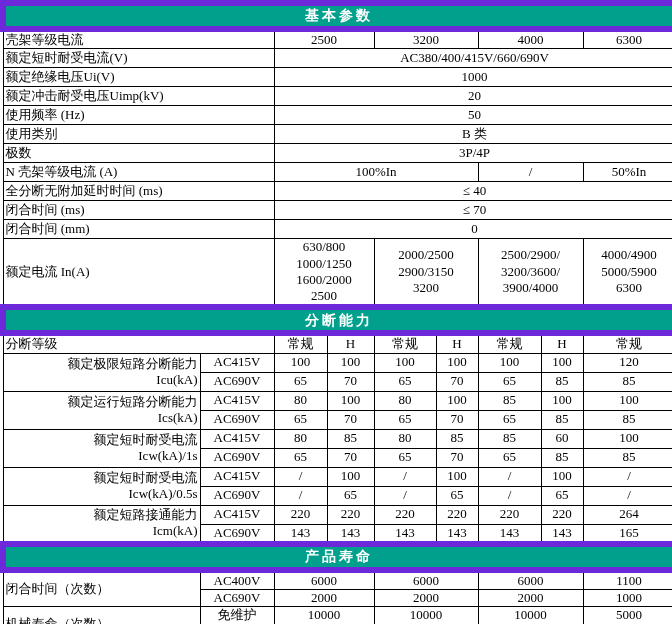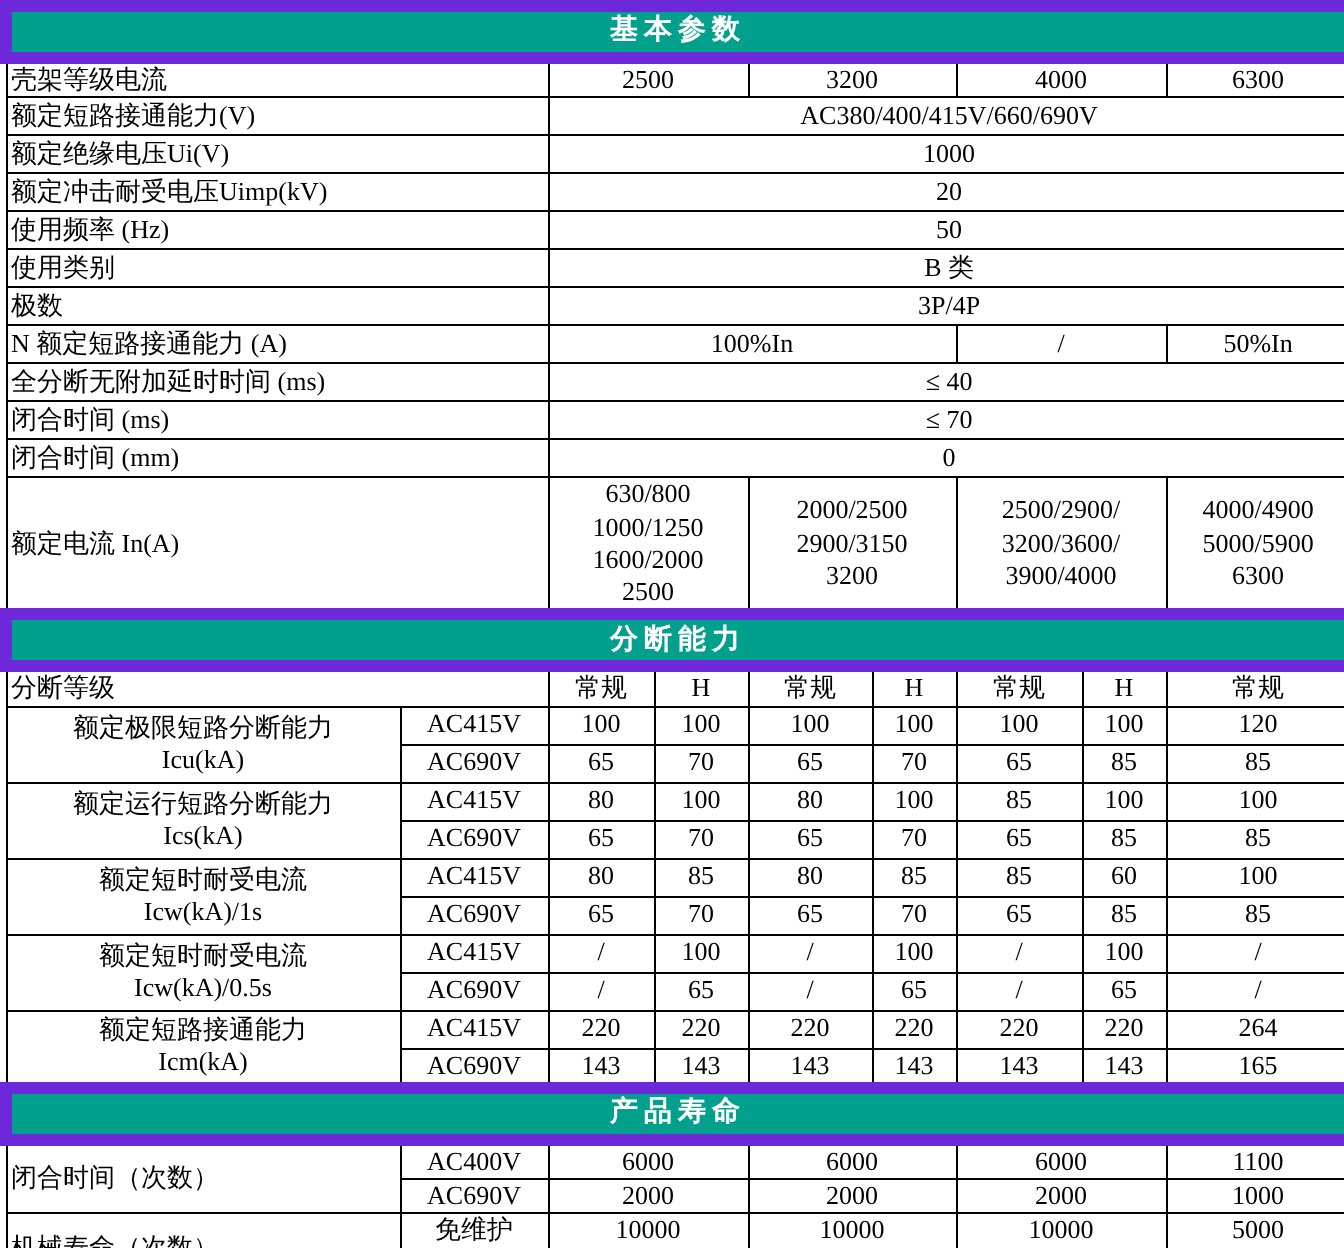--- a/index.html
+++ b/index.html
@@ -45,7 +45,7 @@
   </tr>
 
   <tr class="h19">
-    <td class="lbl" colspan="2">额定短路接通能力(V)</td>
+    <td class="lbl" colspan="2">额定短时耐受电流(V)</td>
     <td class="val" colspan="7">AC380/400/415V/660/690V</td>
   </tr>
   <tr class="h19">

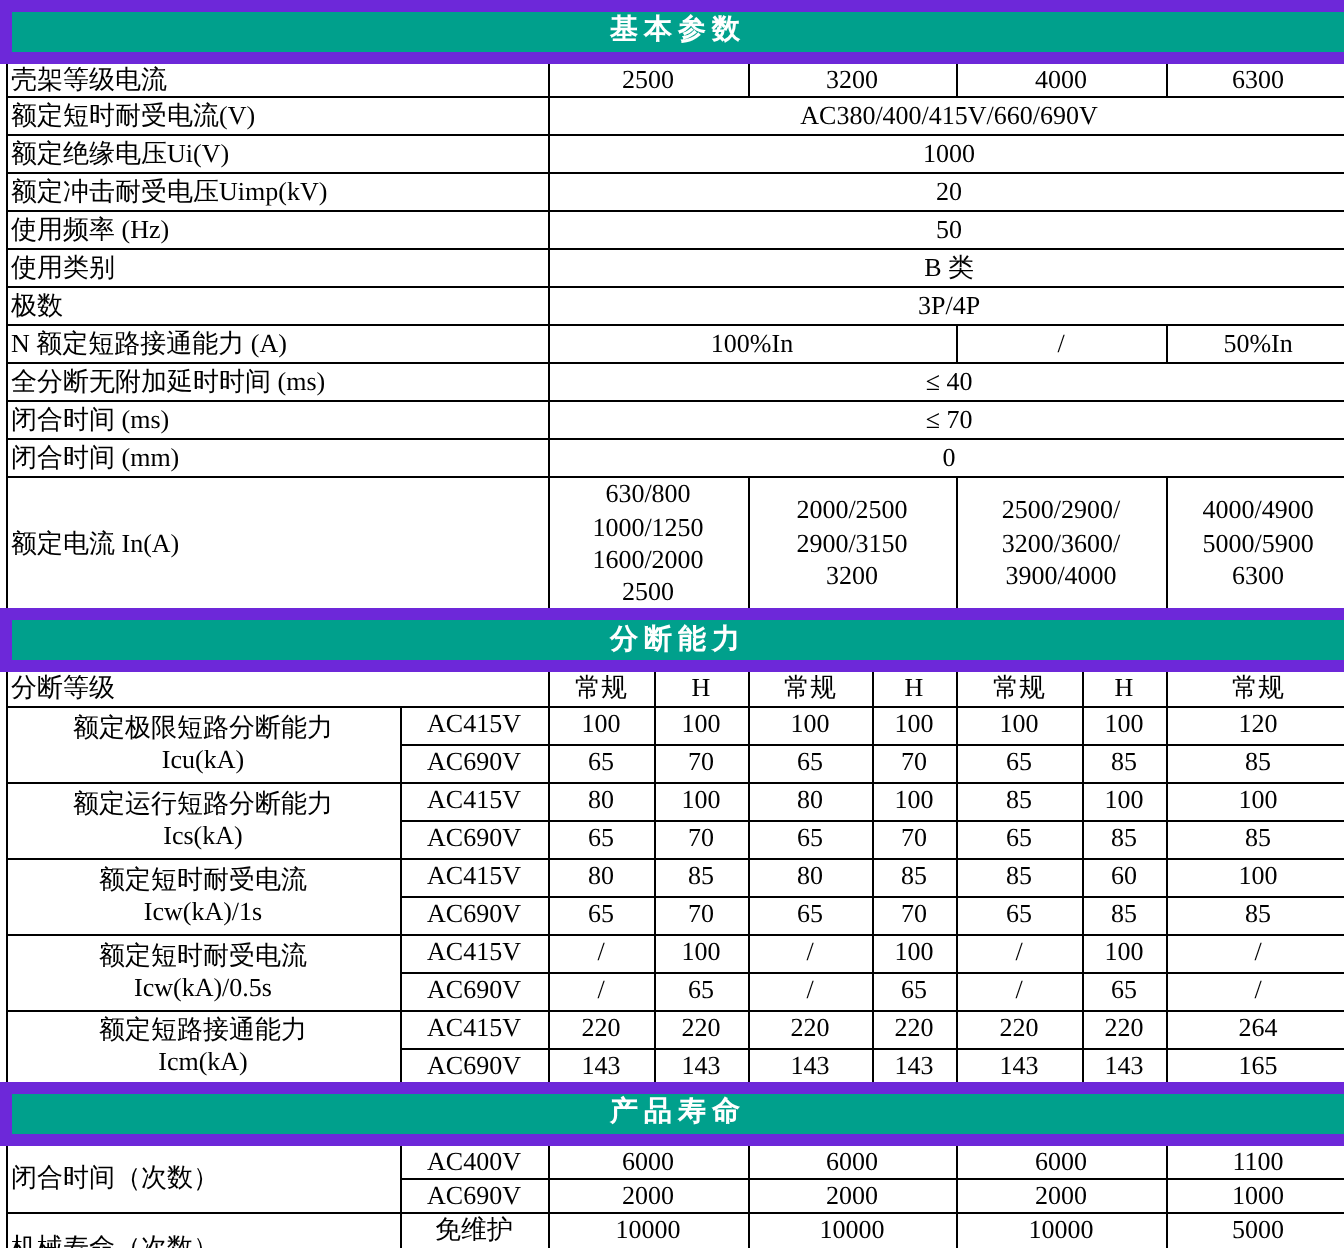--- a/index.html
+++ b/index.html
@@ -70,7 +70,7 @@
   </tr>
 
   <tr class="h19">
-    <td class="lbl" colspan="2">N 额定短路接通能力 (A)</td>
+    <td class="lbl" colspan="2">N 壳架等级电流 (A)</td>
     <td class="val" colspan="4">100%In</td>
     <td class="val" colspan="2">/</td>
     <td class="val">50%In</td>

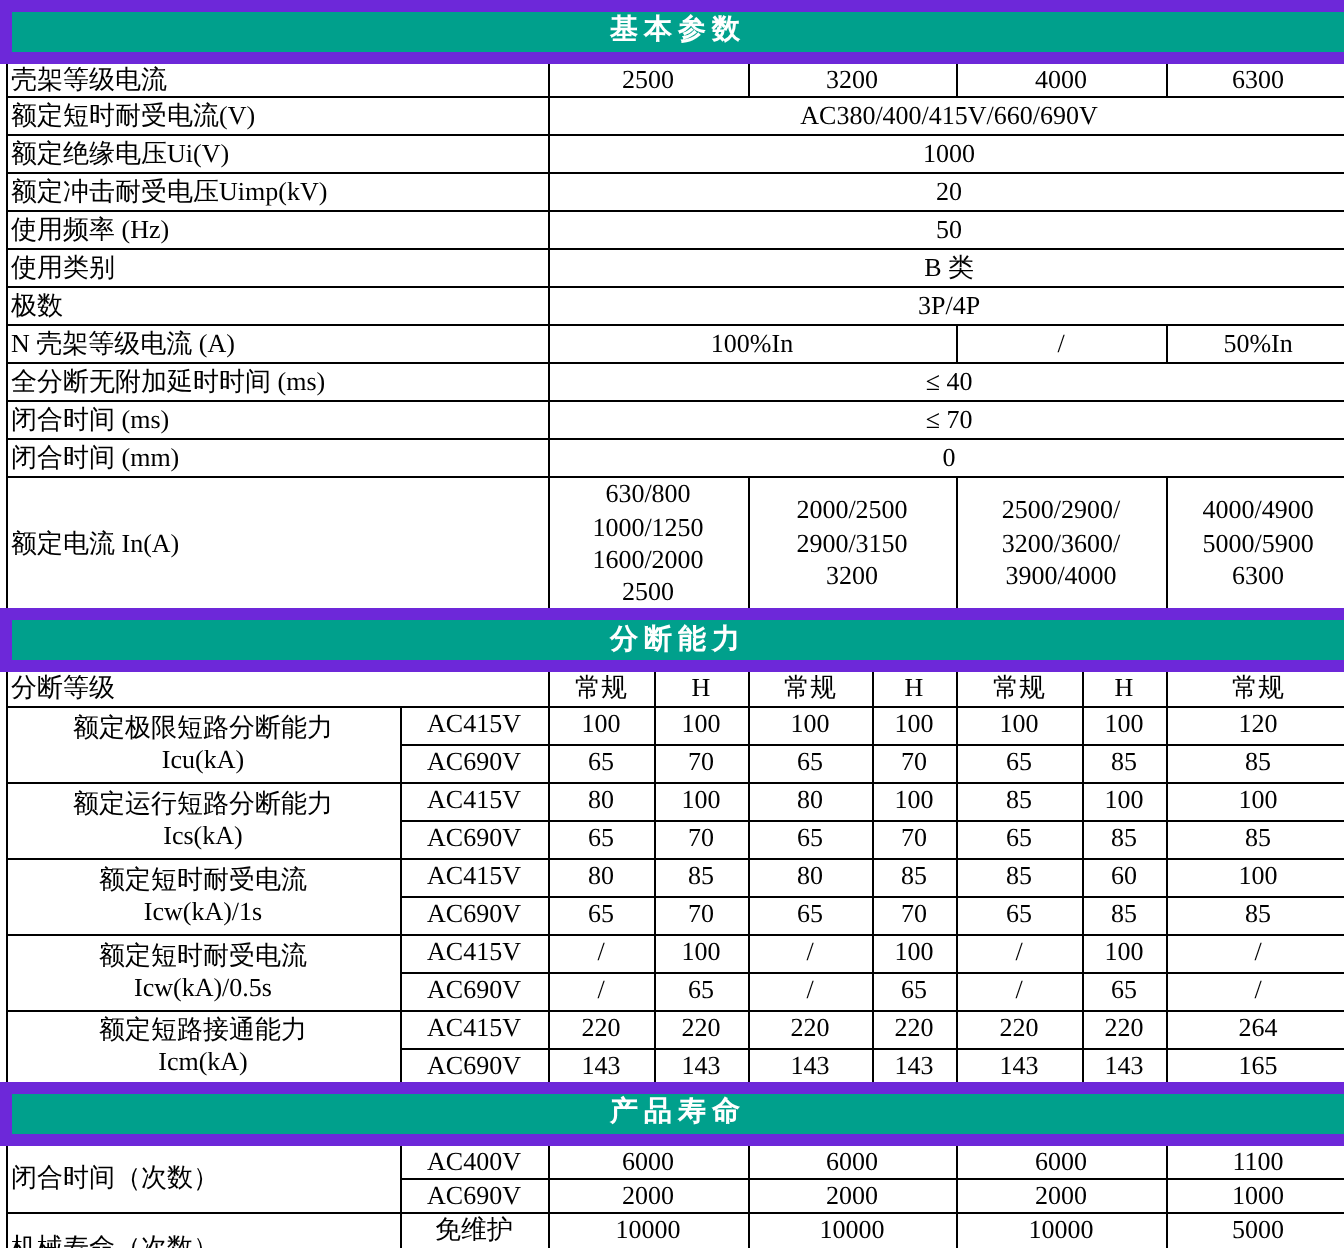--- a/index.html
+++ b/index.html
@@ -13,7 +13,7 @@
   tr.h68{height:68px;}
   tr.h17{height:16px;}
   td.pre{white-space:pre-line;line-height:16px;}
-  td.pname{white-space:pre-line;line-height:19px;text-align:center;padding-left:4px;}
+  td.pname{white-space:pre-line;line-height:19px;text-align:right;padding-left:4px;}
 </style>
 </head>
 <body>

